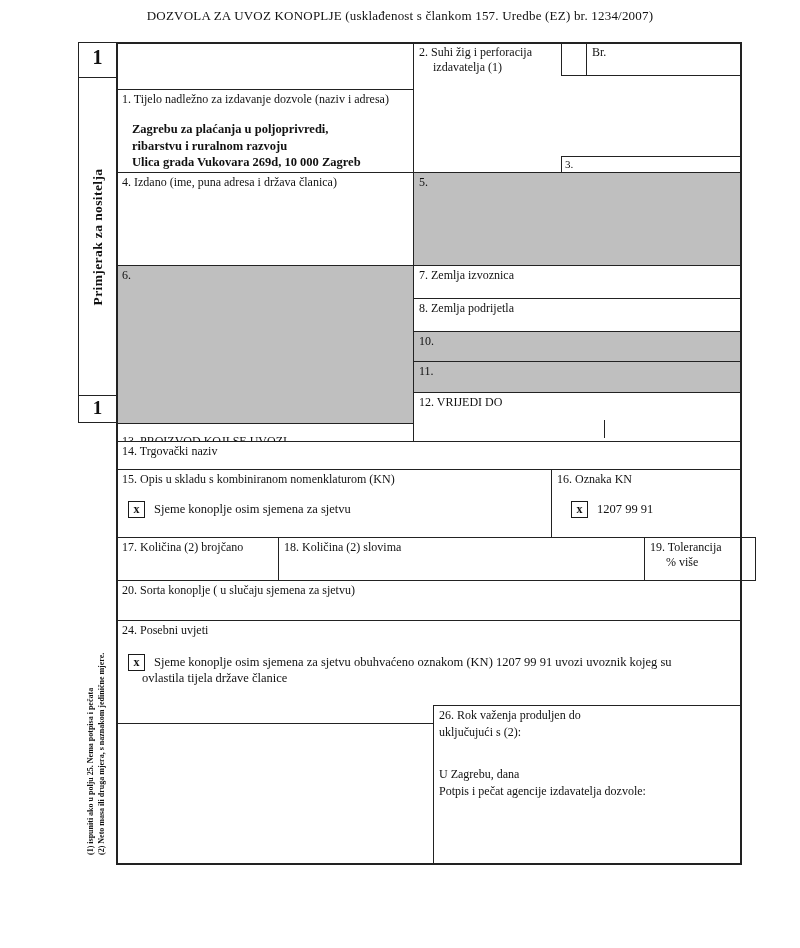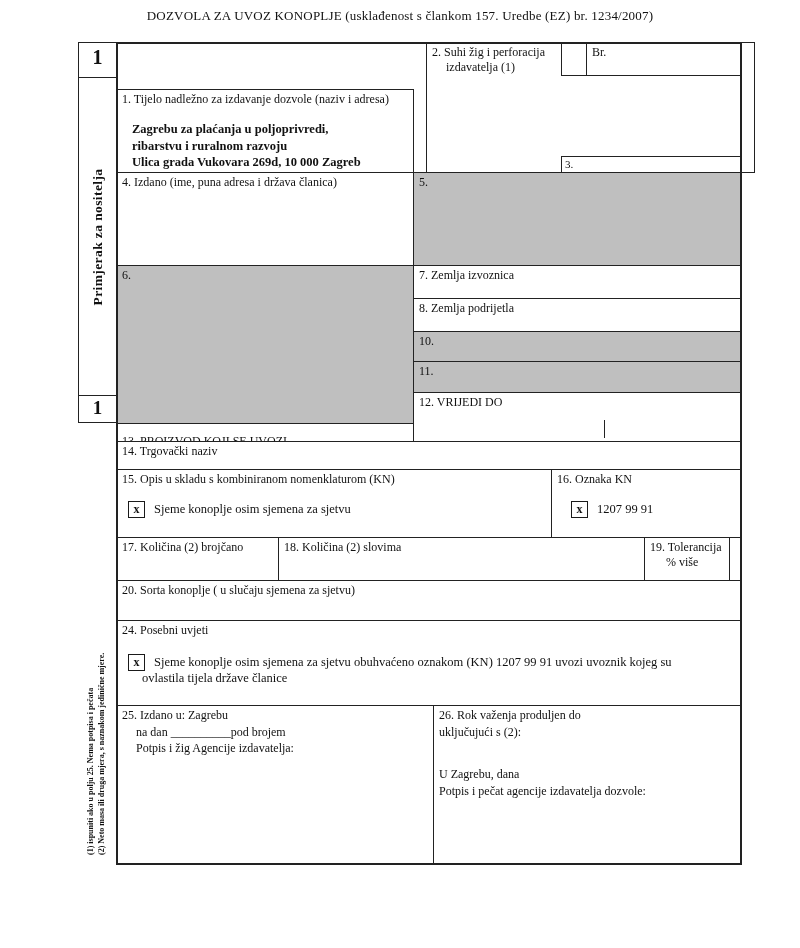--- a/index.html
+++ b/index.html
@@ -69,7 +69,7 @@
     </div>
   </div>
 
-  <div class="cell" style="left:413px; top:42px; width:329px; height:131px;margin-left:13px;">
+  <div class="cell" style="left:413px; top:42px; width:329px; height:131px;">
     <span class="hang" style="width:132px;">2.  Suhi žig i perforacija izdavatelja (1)</span>
   </div>
   <div class="cell" style="left:561px; top:42px; width:26px; height:34px;"></div>

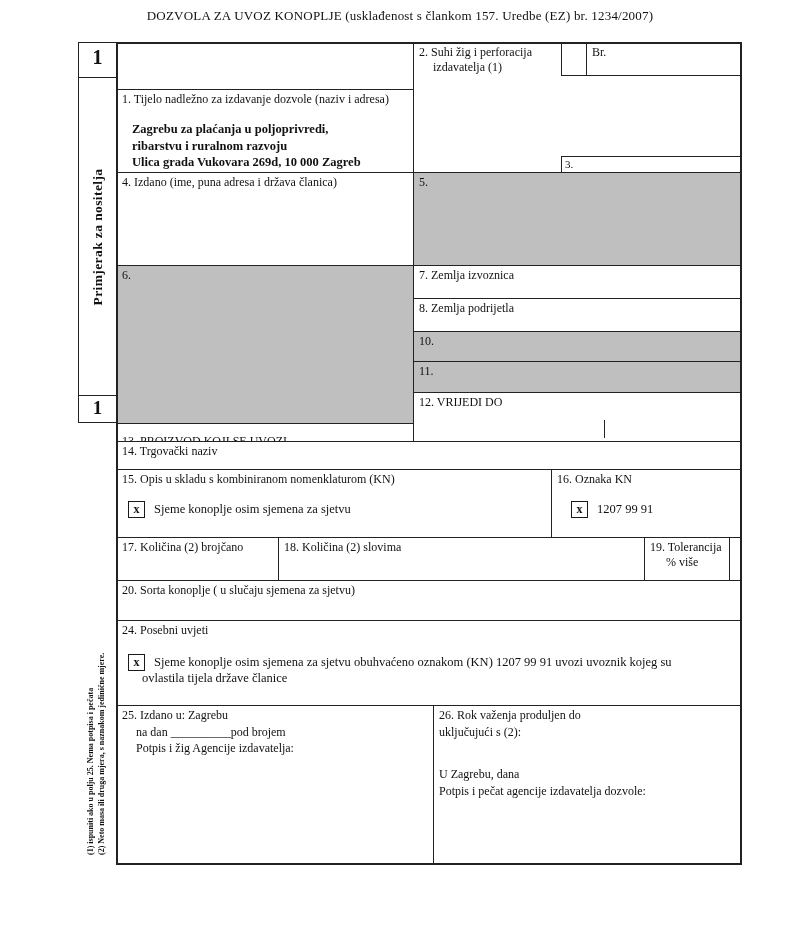--- a/index.html
+++ b/index.html
@@ -136,7 +136,7 @@
   <div class="cell" style="left:278px; top:537px; width:432px; height:44px;">
     <span>18. Količina (2) slovima</span>
   </div>
-  <div class="cell" style="left:644px; top:537px; width:86px; height:44px;">
+  <div class="cell" style="left:644px; top:537px; width:112px; height:44px;">
     <div>19. Tolerancija</div>
     <div class="tol2">% više</div>
   </div>

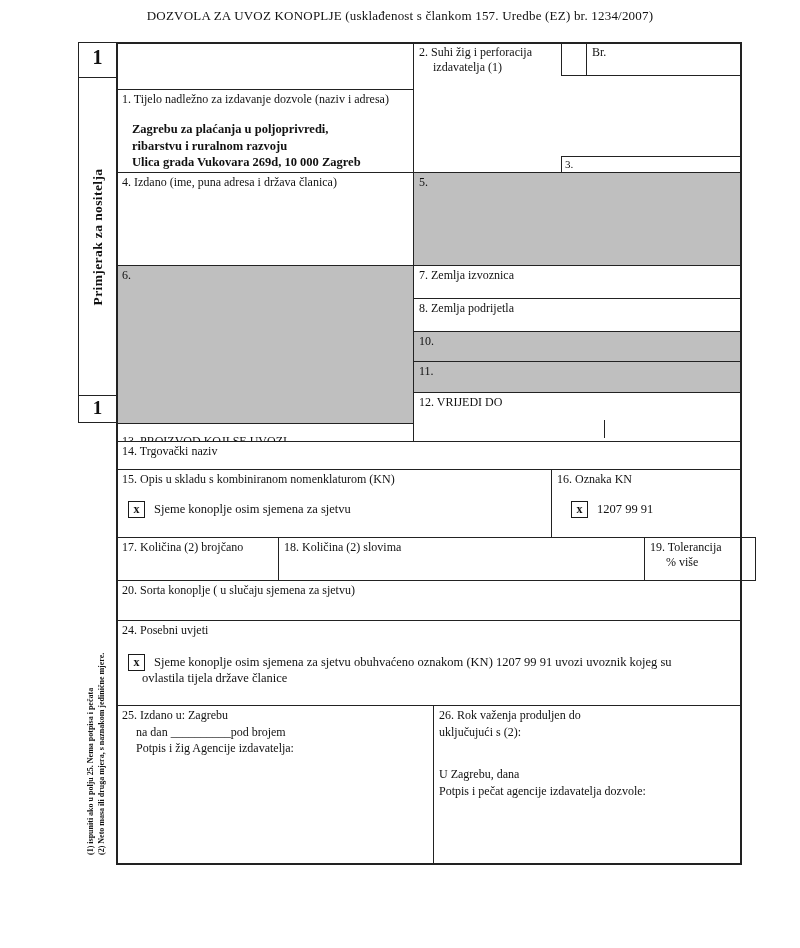--- a/index.html
+++ b/index.html
@@ -154,11 +154,6 @@
     <div class="opttext indent" style="margin-left:6px;">ovlastila tijela države članice</div>
   </div>
 
-  <div class="cell" style="left:116px; top:705px; width:318px; height:160px;">
-    <div class="line">25. Izdano u: Zagrebu</div>
-    <div class="line indent">na dan __________pod brojem</div>
-    <div class="line indent">Potpis i žig Agencije izdavatelja:</div>
-  </div>
   <div class="cell" style="left:433px; top:705px; width:309px; height:160px;">
     <div class="line">26. Rok važenja produljen do</div>
     <div class="line">uključujući s (2):</div>

